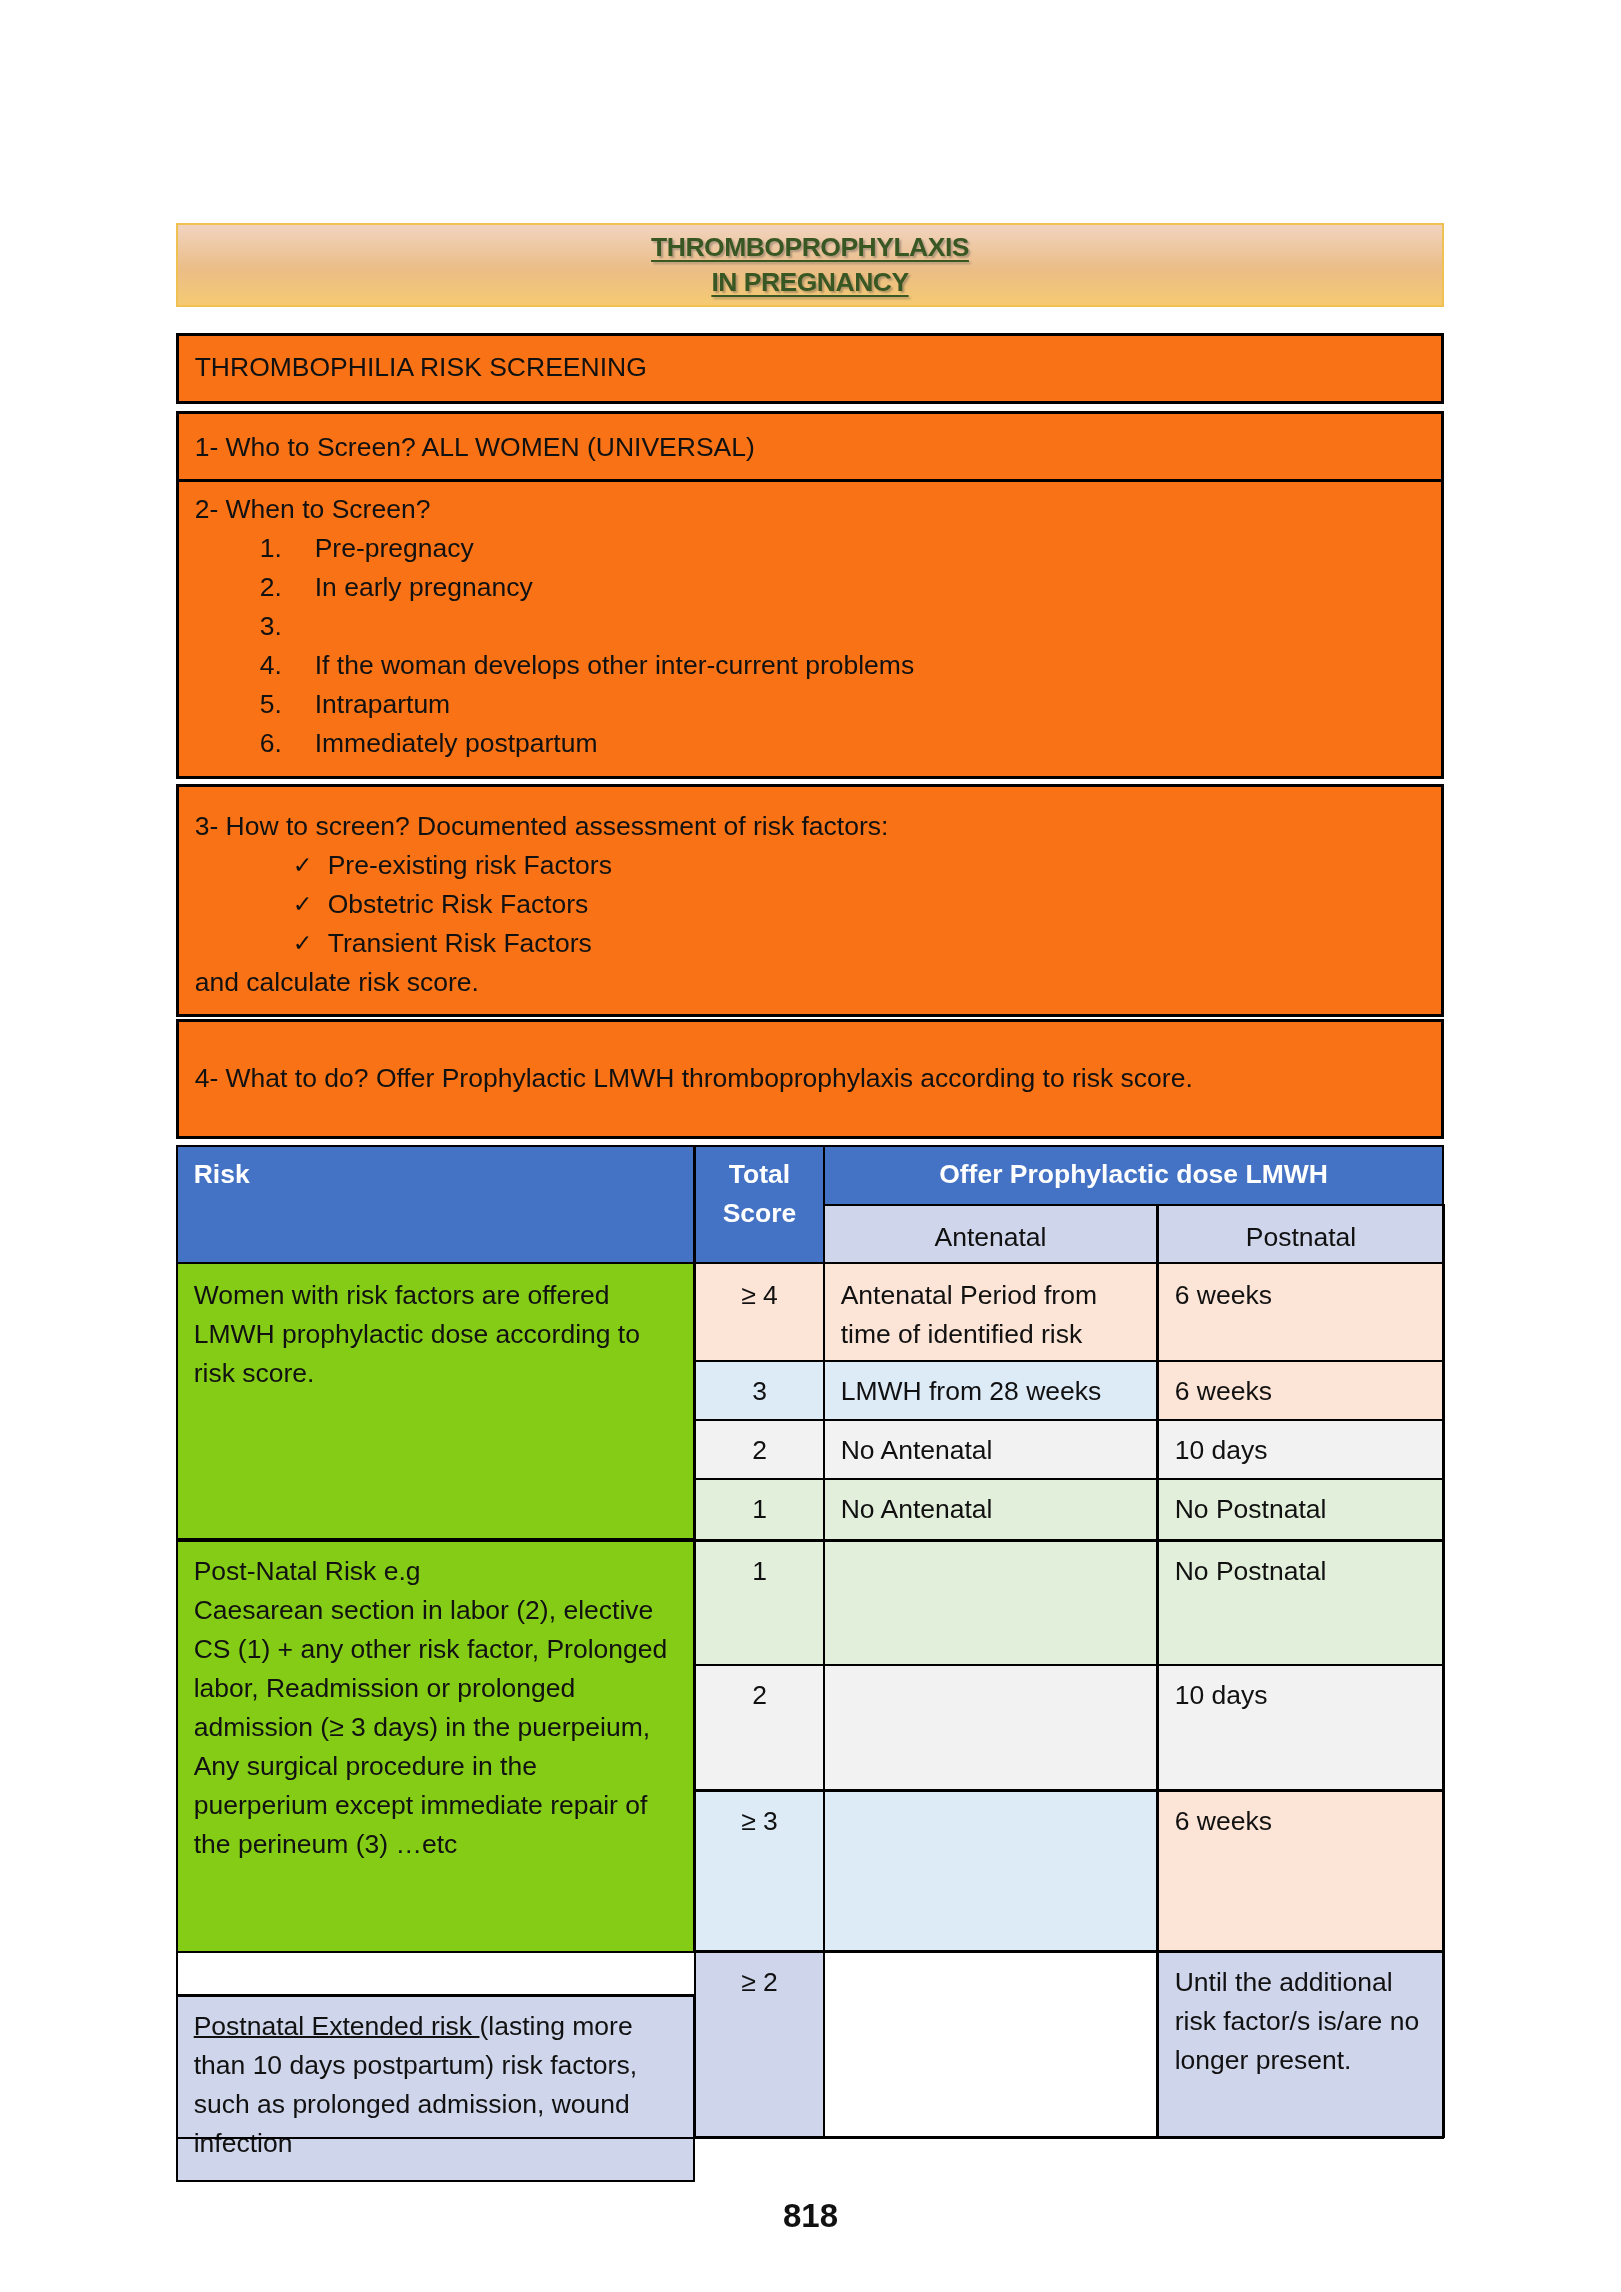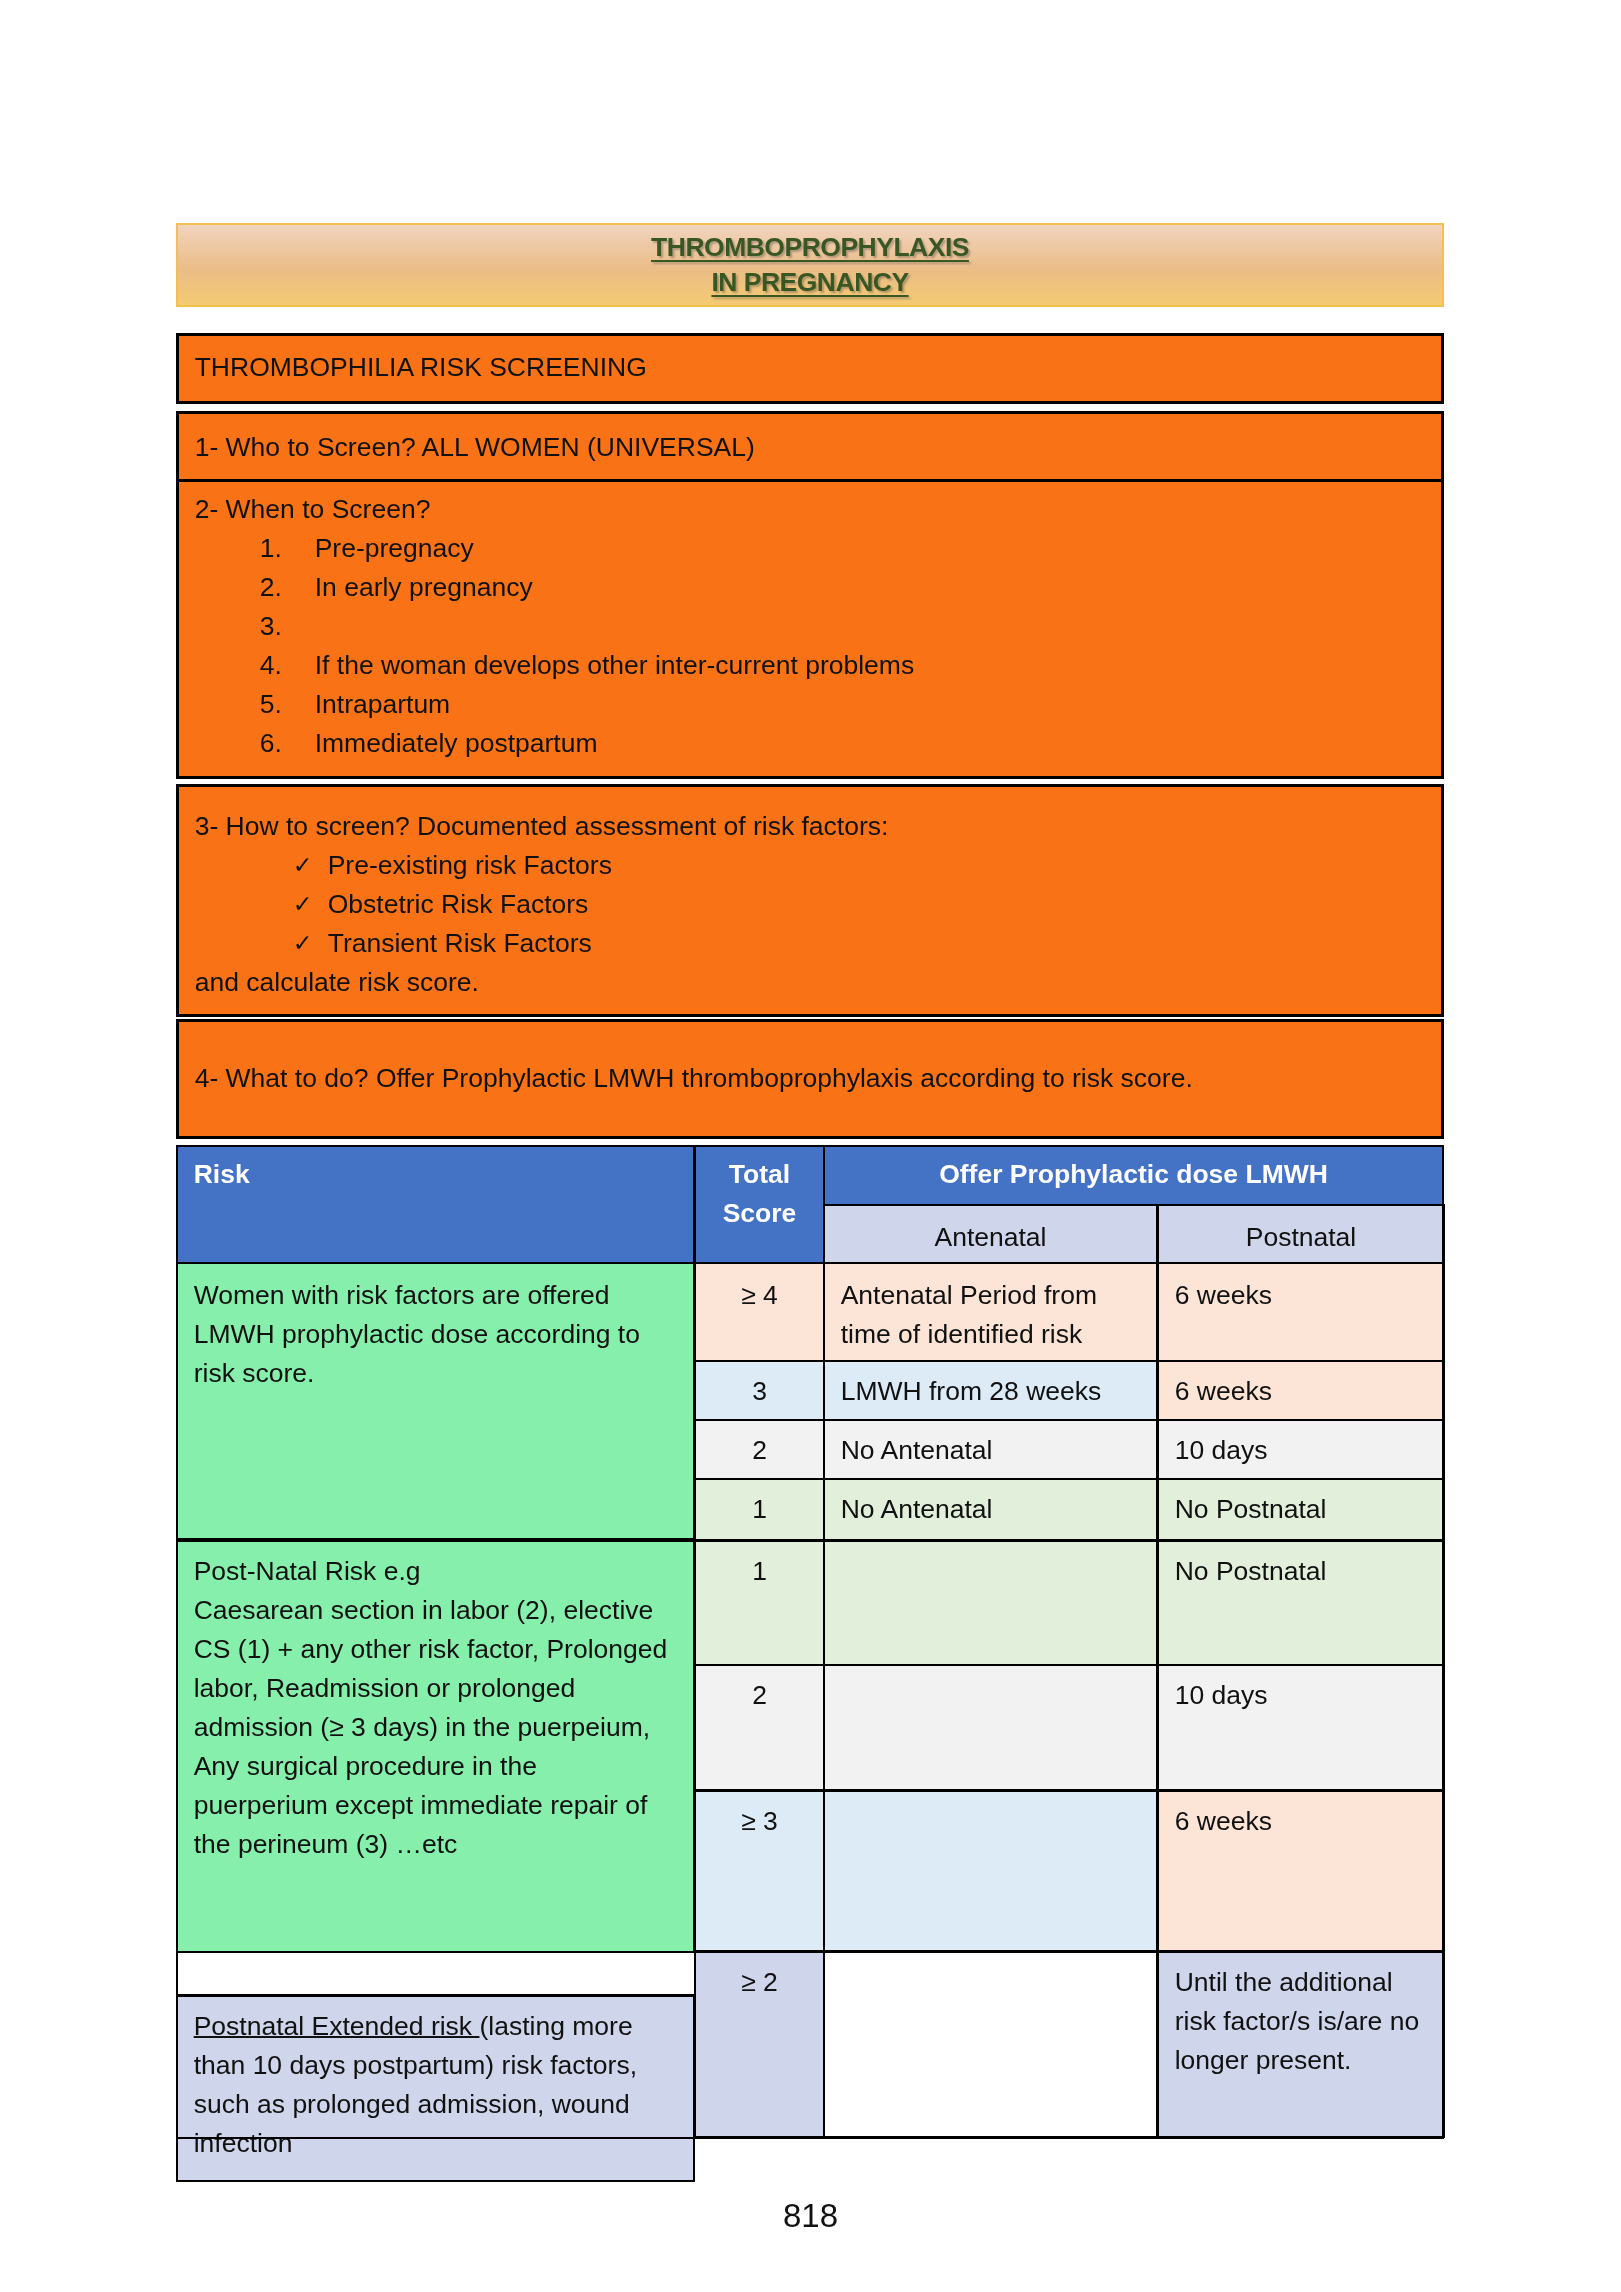--- a/index.html
+++ b/index.html
@@ -31,7 +31,7 @@
   .cell { position: absolute; box-sizing: border-box; border: 2px solid #000; font-size: 26.5px; line-height: 39px; padding: 7.8px 15.7px 0 15.7px; }
   .blue { background: #4472c4; color: #fff; font-weight: bold; }
   .sub { background: #cfd5ea; }
-  .lav { background: #86efac; }
+  .lav { background: #84cc16; }
   .peach { background: #fce4d6; }
   .lblue { background: #ddebf7; }
   .gray { background: #f2f2f2; }

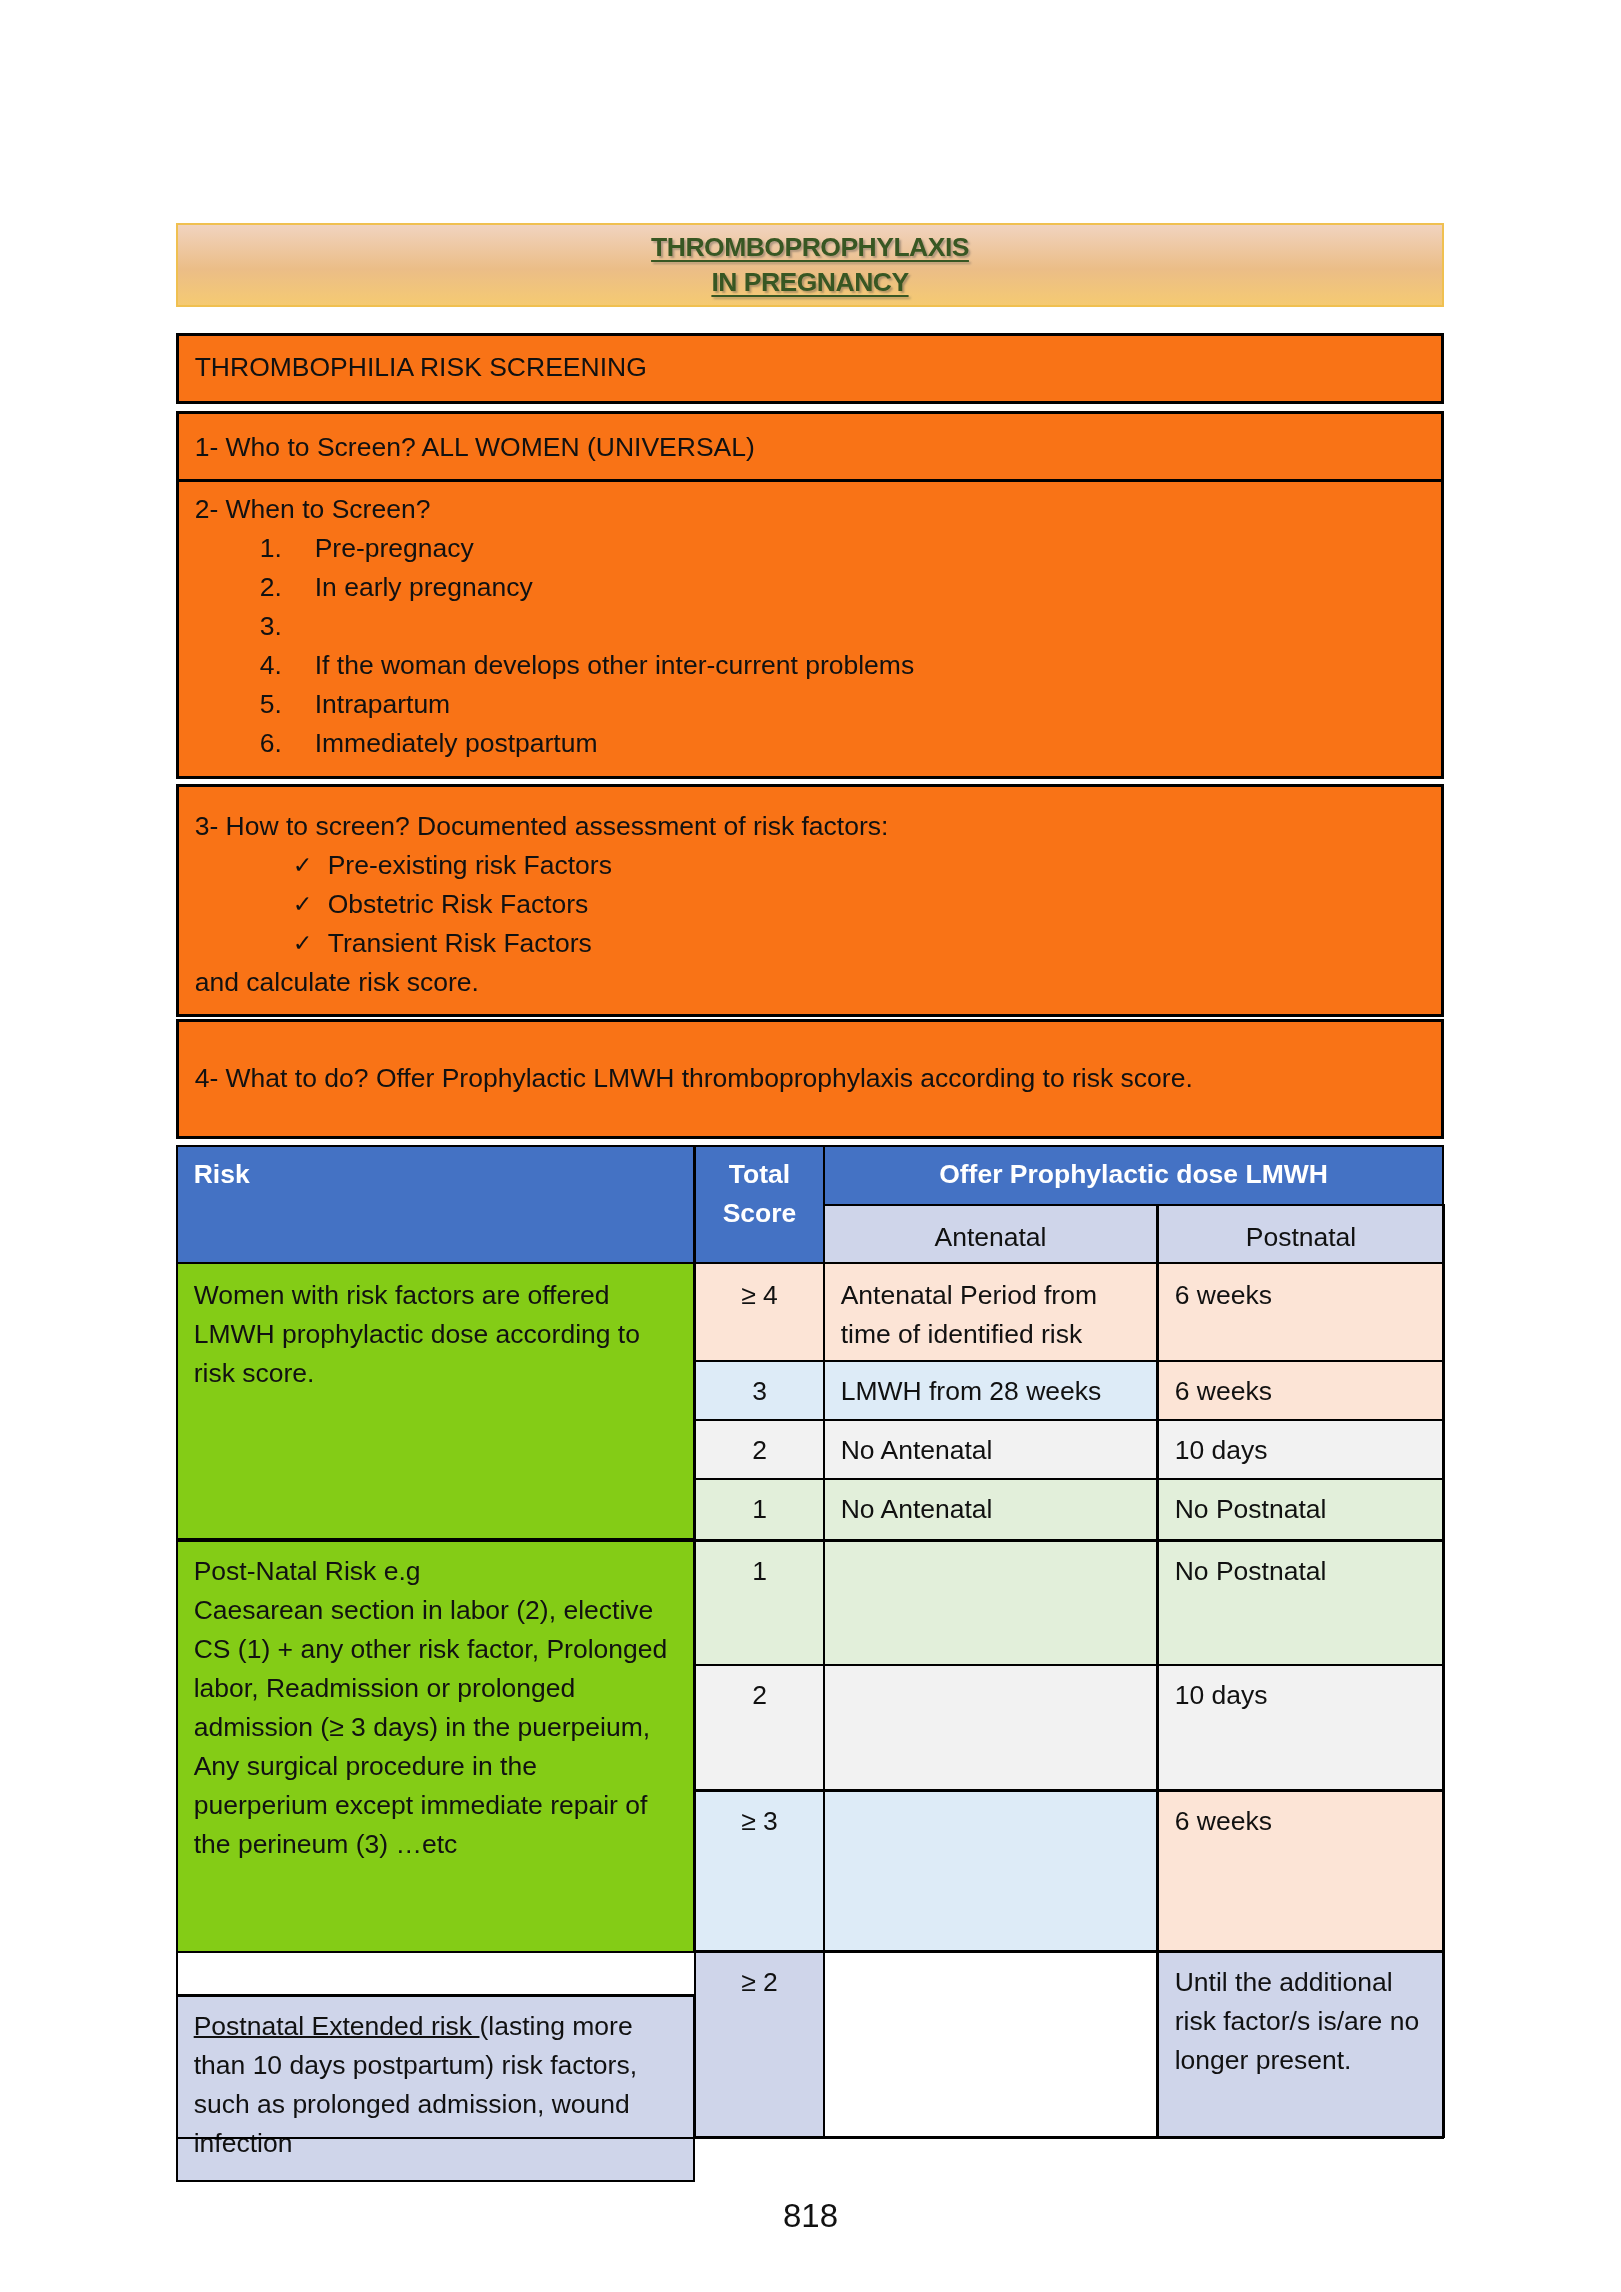--- a/index.html
+++ b/index.html
@@ -41,7 +41,7 @@
   .outer { position: absolute; left: 176px; top: 1145px; width: 1268px; height: 994px; border: 2.9px solid #000; box-sizing: border-box; pointer-events: none; }
   .u { text-decoration: underline; text-decoration-thickness: 2px; }
 
-  .pageno { position: absolute; left: 0; width: 1621px; top: 2197px; text-align: center; font-weight: normal; font-size: 33px; }
+  .pageno { position: absolute; left: 0; width: 1621px; top: 2197px; text-align: center; font-weight: bold; font-size: 33px; }
 </style>
 </head>
 <body>

